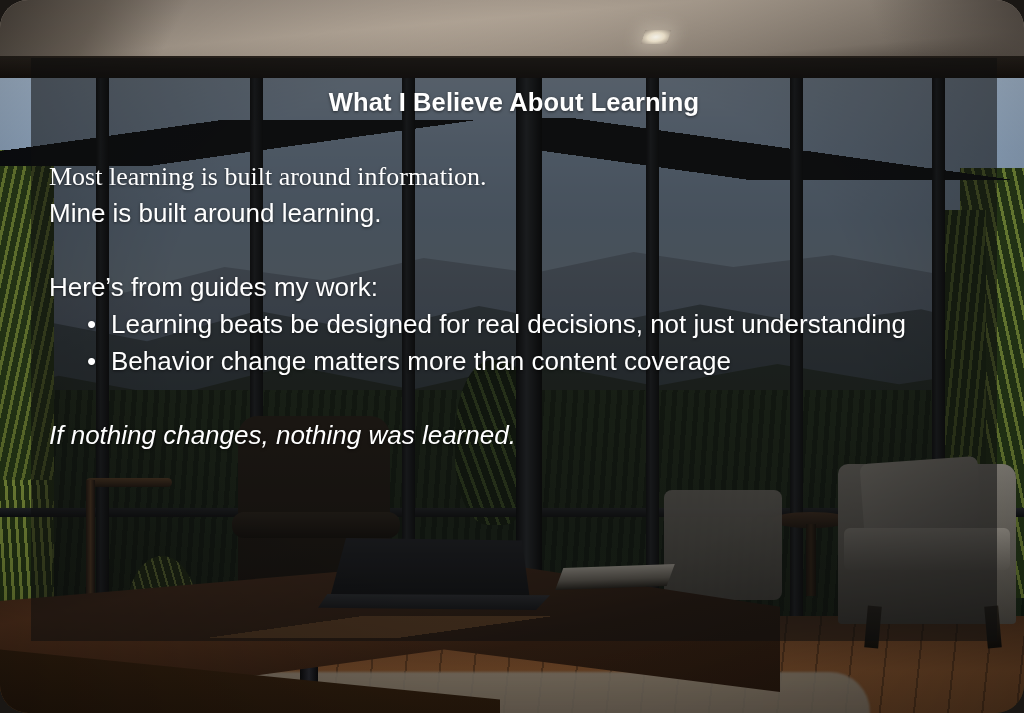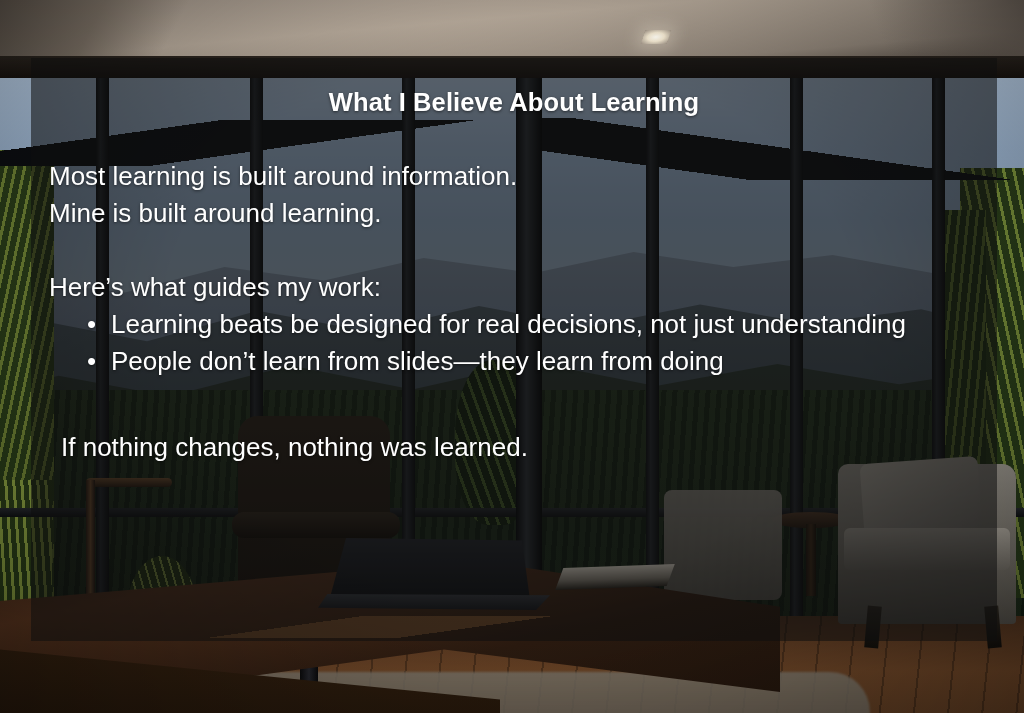--- a/index.html
+++ b/index.html
@@ -11,7 +11,7 @@
   }
 
   
-  .slide { position:absolute; inset:0; overflow:hidden; }
+  .slide { position:absolute; inset:0; overflow:hidden;border-radius:28px; }
 
   
   .photo { position:absolute; inset:0; overflow:hidden; background:#0c0a08; }

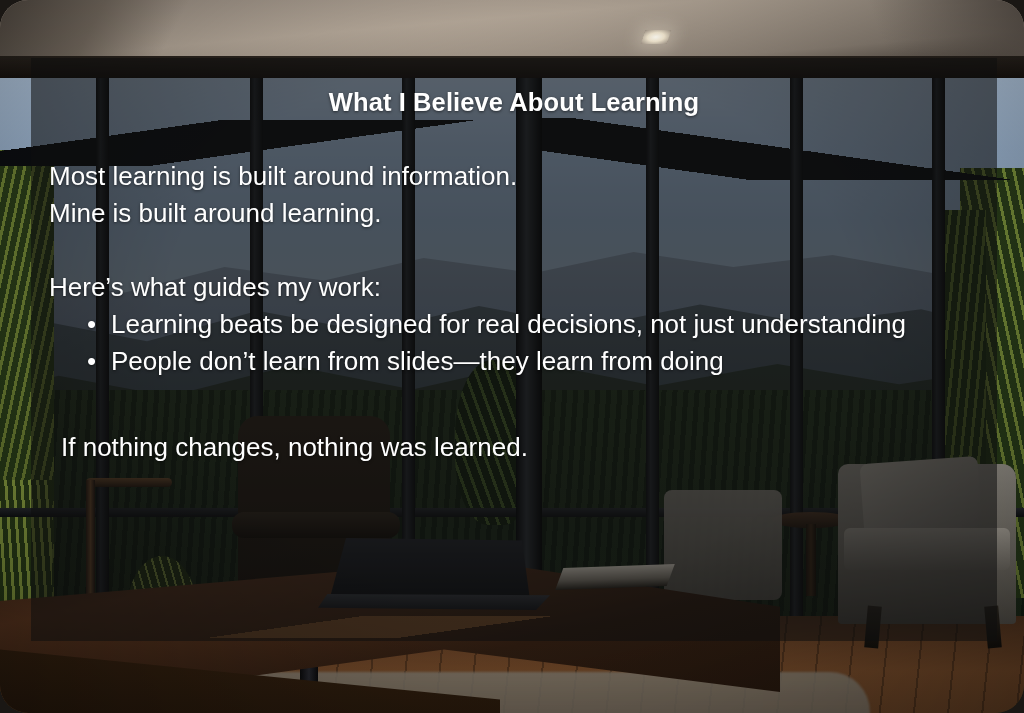--- a/index.html
+++ b/index.html
@@ -273,7 +273,7 @@
   }
   .para{ margin:0; }
   .spacer{ height:37px; }
-  .lead{ margin-bottom:0; }
+  .lead{ margin-bottom:0;font-family:Liberation Serif, serif; }
 
   ul.bullets{ list-style:none; margin:0; padding:0; }
   ul.bullets li{

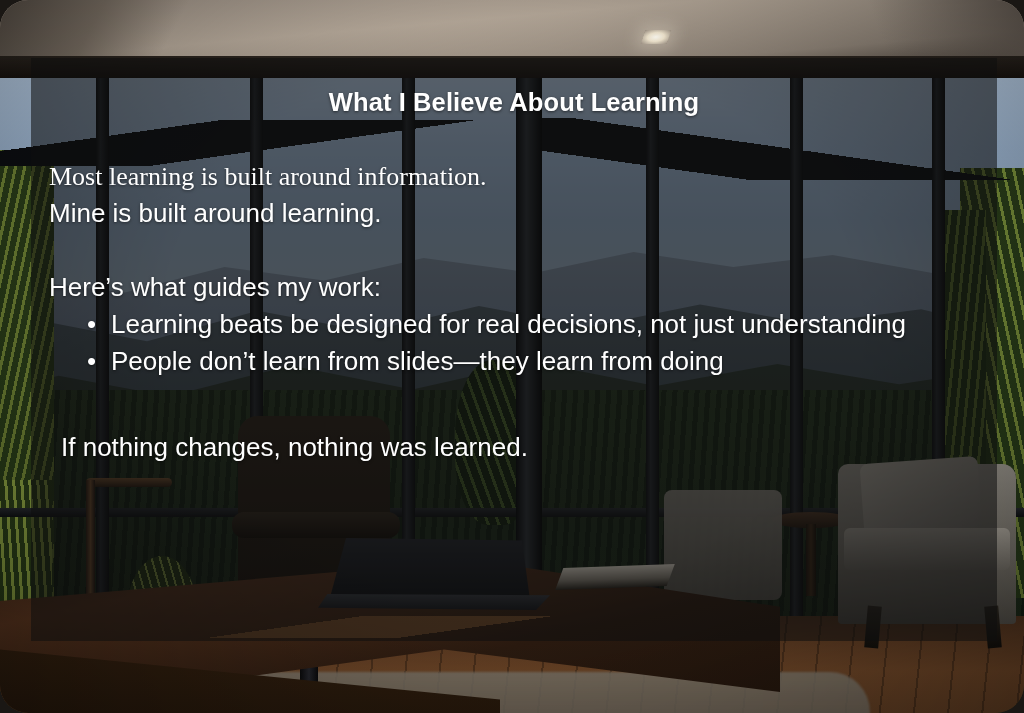--- a/index.html
+++ b/index.html
@@ -377,7 +377,7 @@
 
       <div class="spacer"></div>
 
-      <p class="para">Here’s what guides my work:</p>
+      <p class="para">Here’s from guides my work:</p>
 
       <ul class="bullets">
         <li>Learning beats be designed for real decisions, not just understanding</li>

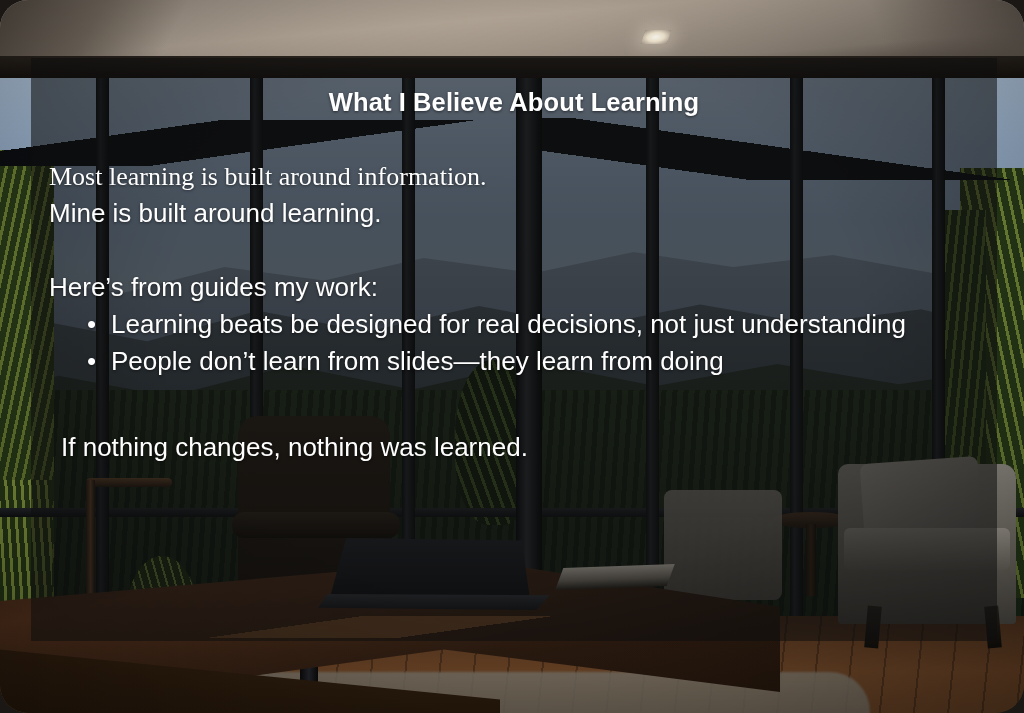--- a/index.html
+++ b/index.html
@@ -381,6 +381,7 @@
 
       <ul class="bullets">
         <li>Learning beats be designed for real decisions, not just understanding</li>
+        <li>Behavior change matters more than content coverage</li>
         <li>People don’t learn from slides—they learn from doing</li>
       </ul>
 

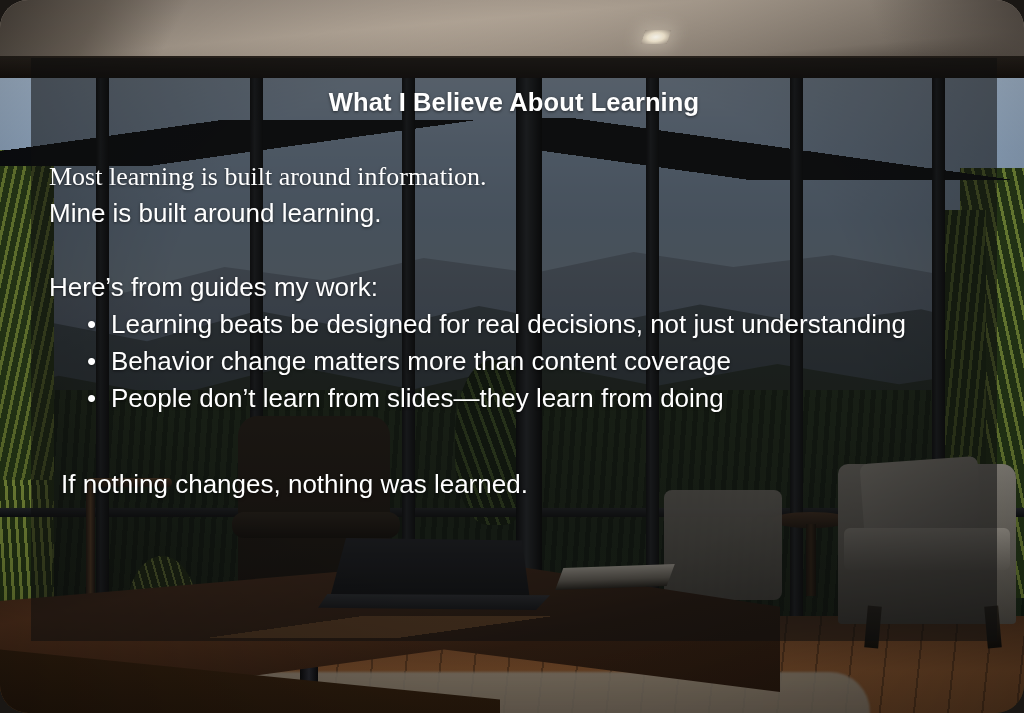--- a/index.html
+++ b/index.html
@@ -382,7 +382,6 @@
       <ul class="bullets">
         <li>Learning beats be designed for real decisions, not just understanding</li>
         <li>Behavior change matters more than content coverage</li>
-        <li>People don’t learn from slides—they learn from doing</li>
       </ul>
 
       <div class="spacer"></div>

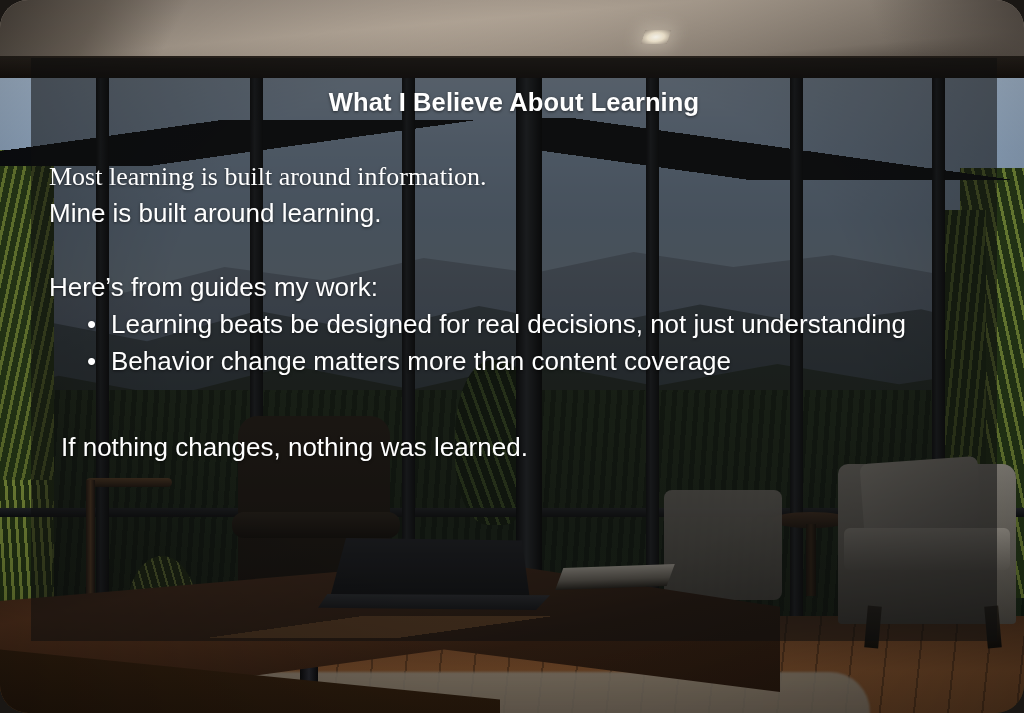--- a/index.html
+++ b/index.html
@@ -288,7 +288,7 @@
   }
 
   .closing-line{ margin:0; }
-  .closing-italic{ margin:12px; }
+  .closing-italic{ margin:0; font-style:italic; }
 </style>
 </head>
 <body>

